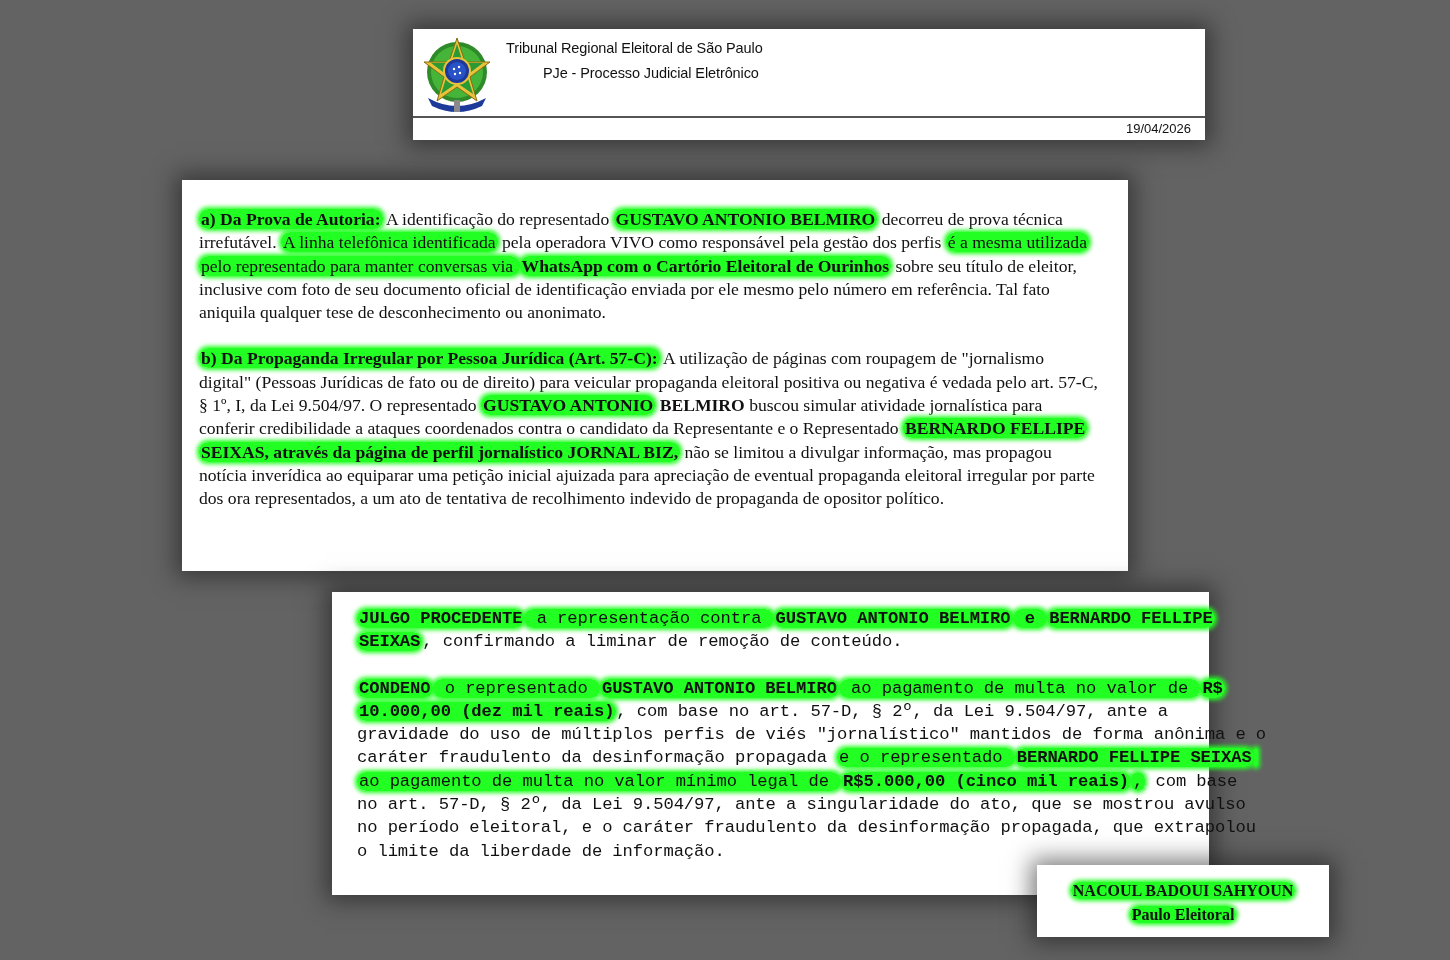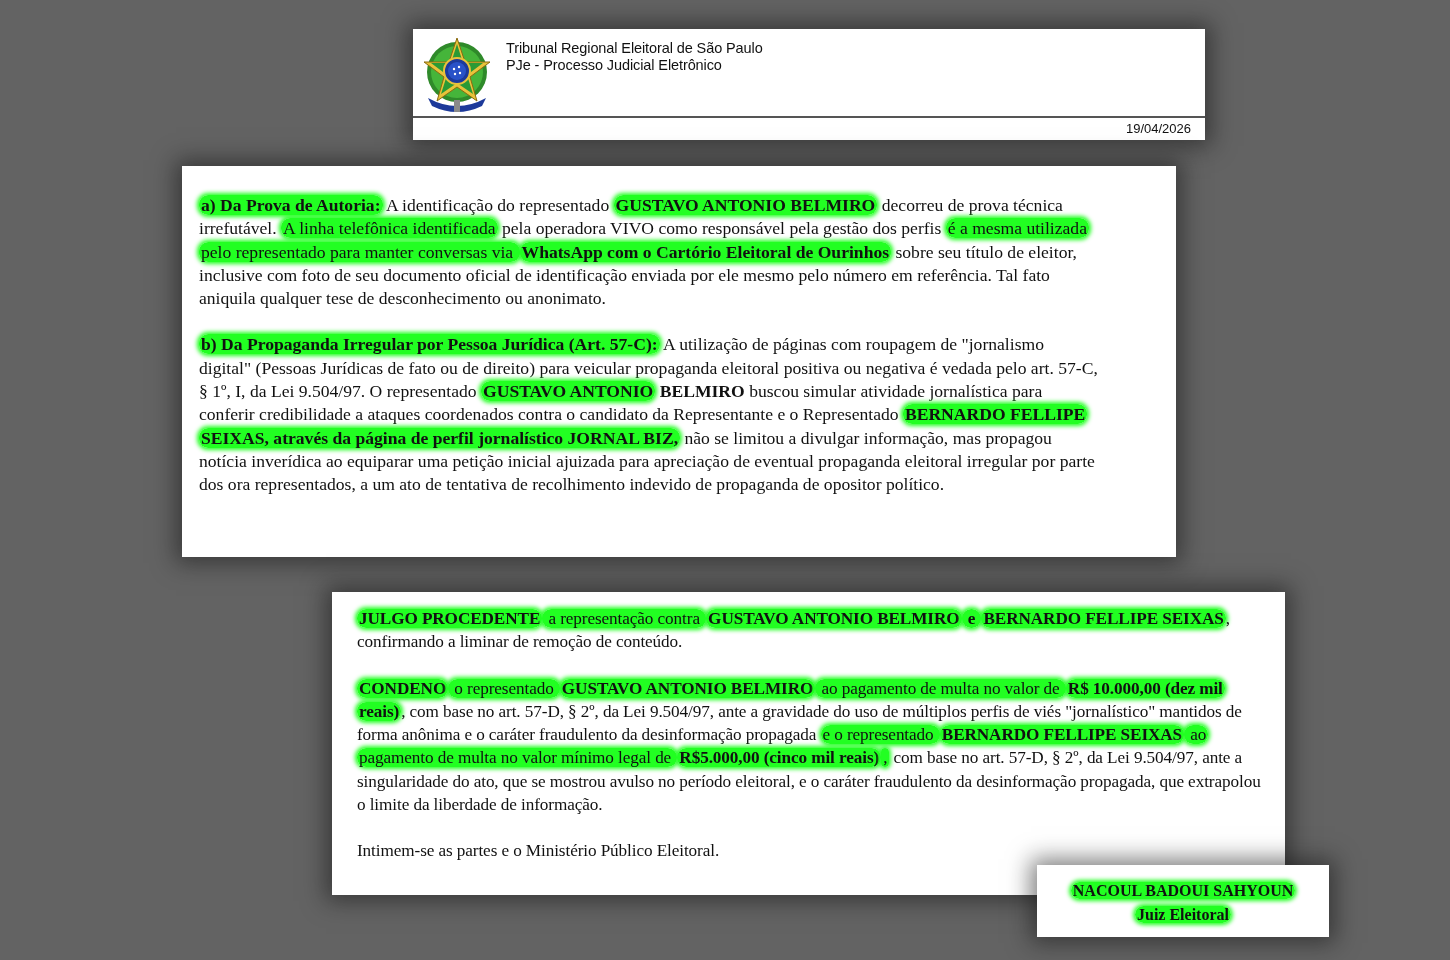--- a/index.html
+++ b/index.html
@@ -20,7 +20,7 @@
     font-size:14.5px; color:#111; letter-spacing:-0.1px;
   }
   #hdr .t1 { top:11px; }
-  #hdr .t2 { top:28px; }
+  #hdr .t2 { top:36px;margin-left:37px; }
   #hdr .rule { position:absolute; left:0; right:0; top:87px; height:2px; background:#555; }
   #hdr .date {
     position:absolute; right:14px; top:92px; font-family:"Liberation Sans", sans-serif;

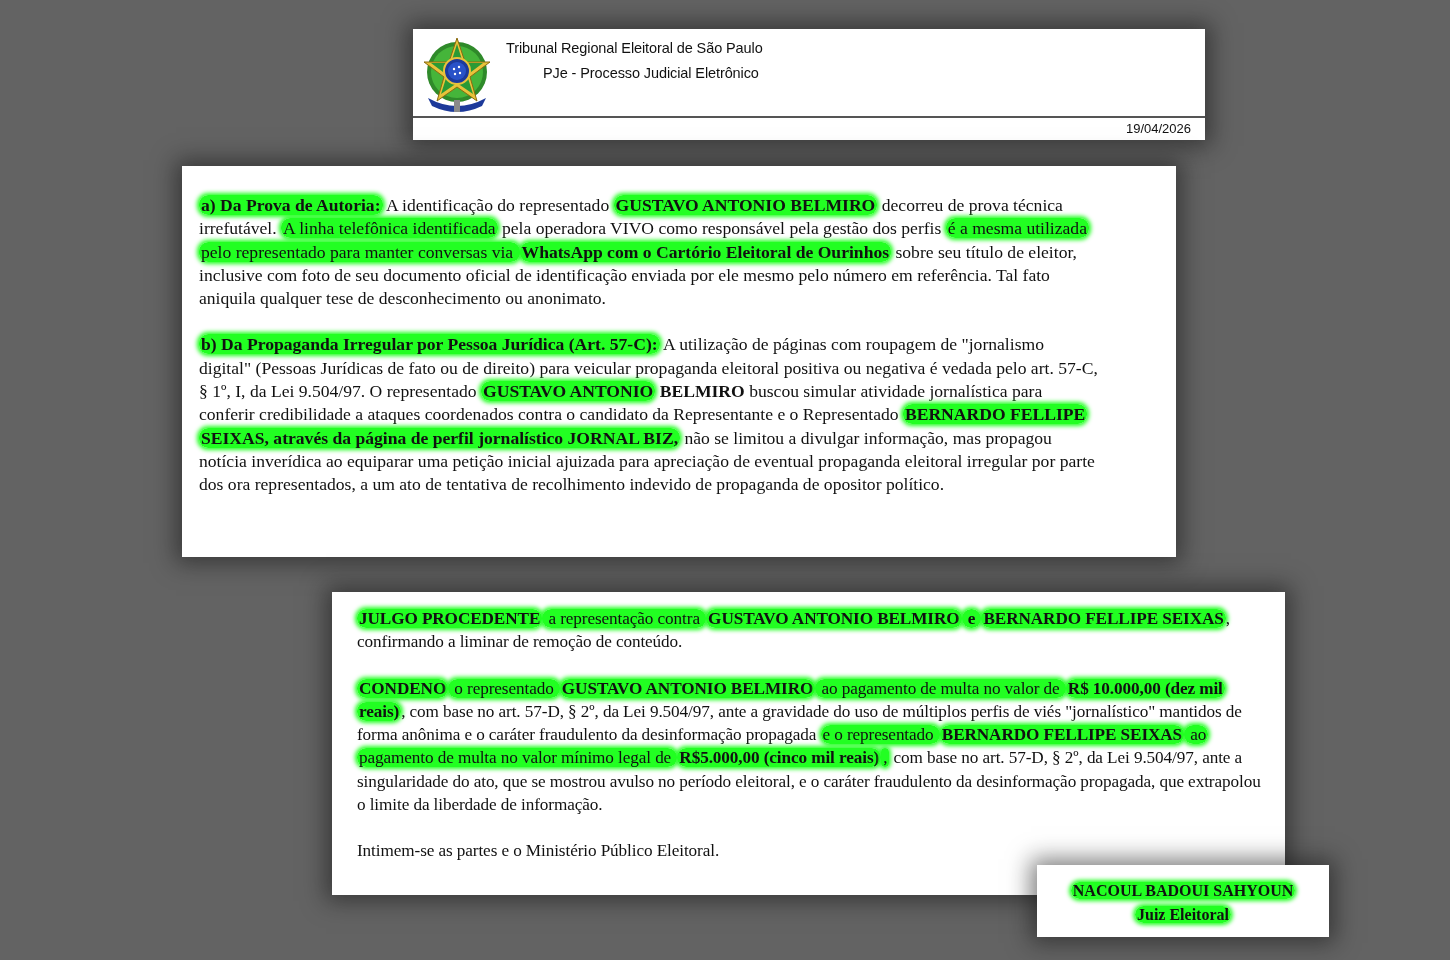--- a/index.html
+++ b/index.html
@@ -37,7 +37,7 @@
     -webkit-box-decoration-break: clone; box-decoration-break: clone;
     padding:0 2px;
   }
-  #p2 { left:182px; top:166px; width:946px; height:391px;padding-left:48px; }
+  #p2 { left:182px; top:180px; width:946px; height:391px; }
   #p2 .doc { position:absolute; left:17px; top:28px; width:900px; }
   #p2 .gap { height:23px; }
 

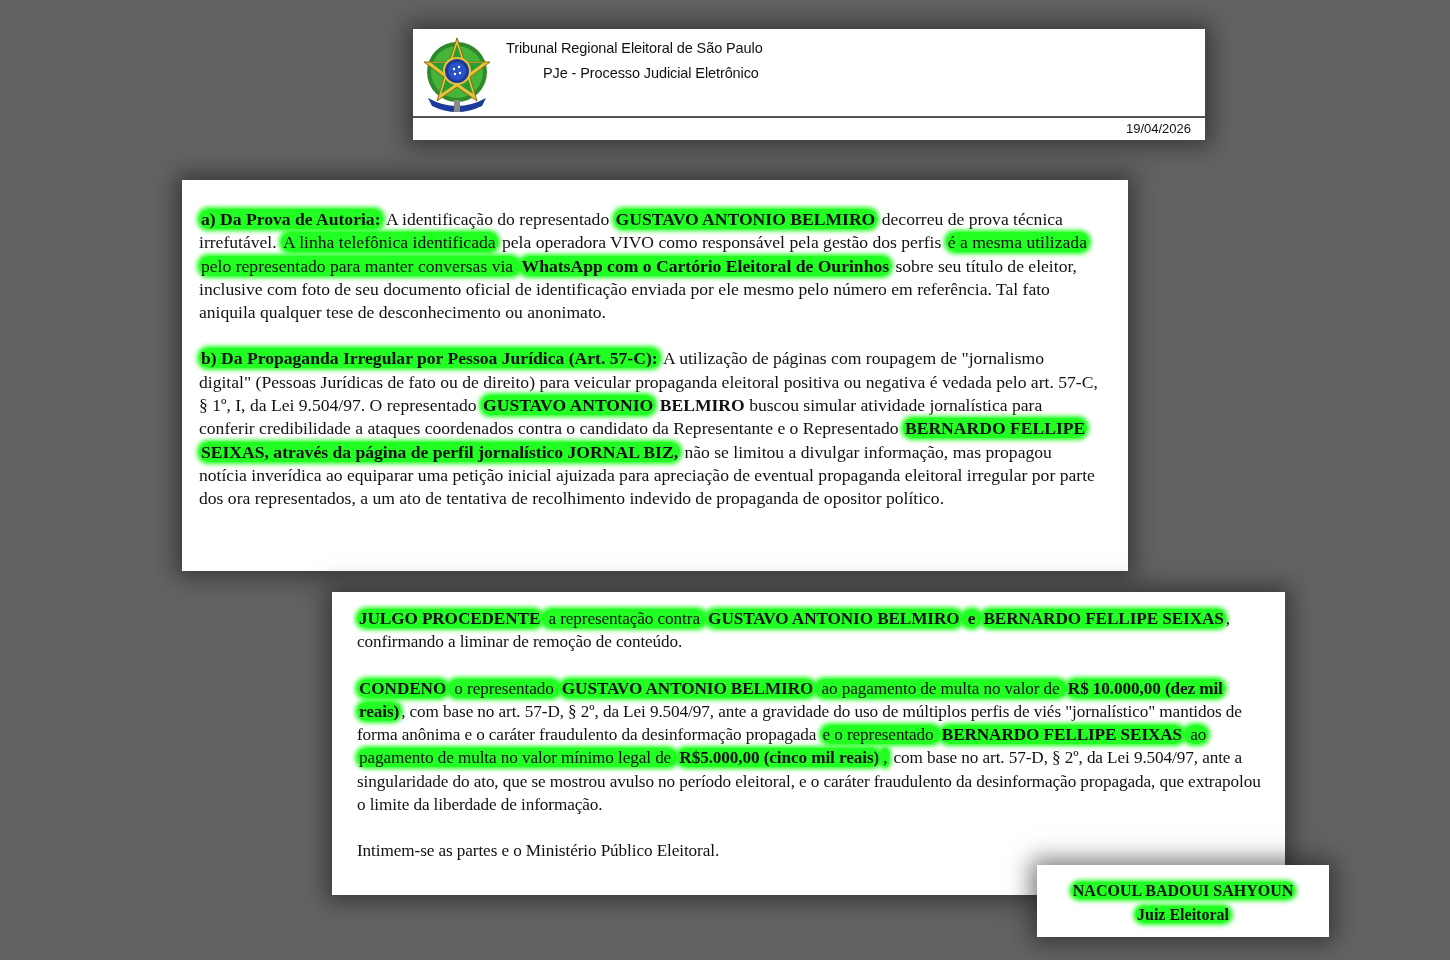--- a/index.html
+++ b/index.html
@@ -41,7 +41,7 @@
   #p2 .doc { position:absolute; left:17px; top:28px; width:900px; }
   #p2 .gap { height:23px; }
 
-  #p3 { left:332px; top:592px; width:953px; height:303px; }
+  #p3 { left:332px; top:592px; width:877px; height:303px;font-family:Liberation Mono, monospace; }
   #p3 .doc { position:absolute; left:25px; top:15px; width:910px; }
   #p3 .doc p { font-size:17.2px; line-height:23.3px; letter-spacing:-0.1px; }
   #p3 .gap { height:23px; }

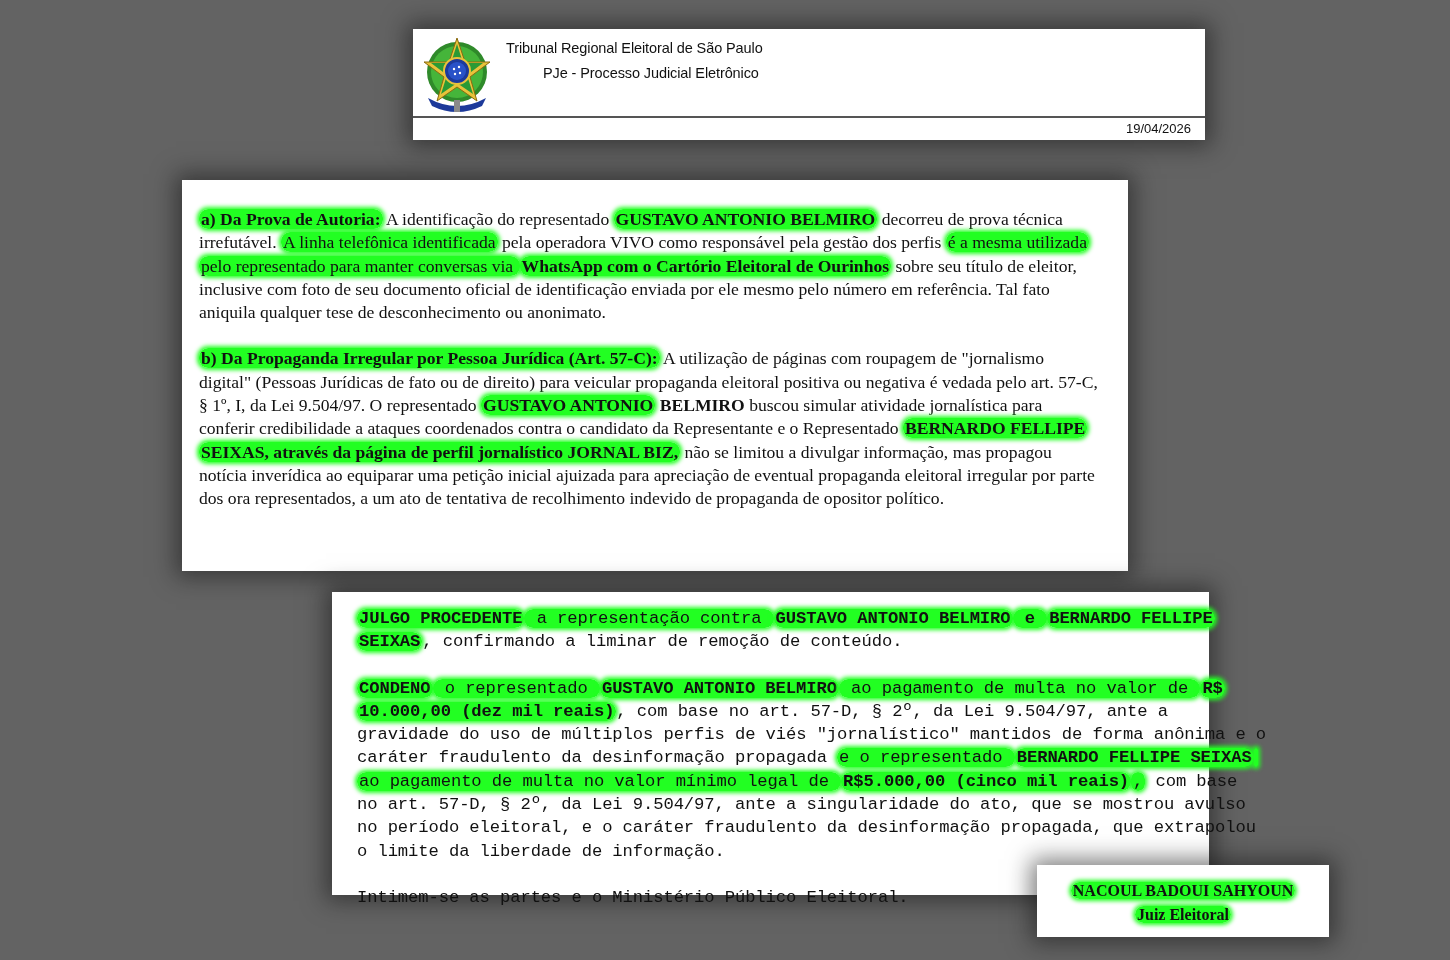--- a/index.html
+++ b/index.html
@@ -88,7 +88,6 @@
     <div class="gap"></div>
     <p><span class="hl" style="font-weight: bold;">CONDENO</span><span class="hl"> o representado </span><span class="hl" style="font-weight: bold;">GUSTAVO ANTONIO BELMIRO</span><span class="hl"> ao pagamento de multa no valor de </span><span class="hl" style="font-weight: bold;">R$ 10.000,00 (dez mil reais)</span><span>, com base no art. 57-D, § 2º, da Lei 9.504/97, ante a gravidade do uso de múltiplos perfis de viés "jornalístico" mantidos de forma anônima e o caráter fraudulento da desinformação propagada </span><span class="hl">e o representado </span><span class="hl" style="font-weight: bold;">BERNARDO FELLIPE SEIXAS</span><span class="hl"> ao pagamento de multa no valor mínimo legal de </span><span class="hl" style="font-weight: bold;">R$5.000,00 (cinco mil reais)</span><span class="hl">,</span><span> com base no art. 57-D, § 2º, da Lei 9.504/97, ante a singularidade do ato, que se mostrou avulso no período eleitoral, e o caráter fraudulento da desinformação propagada, que extrapolou o limite da liberdade de informação.</span></p>
     <div class="gap"></div>
-    <p>Intimem-se as partes e o Ministério Público Eleitoral.</p>
   </div>
 </div>
 

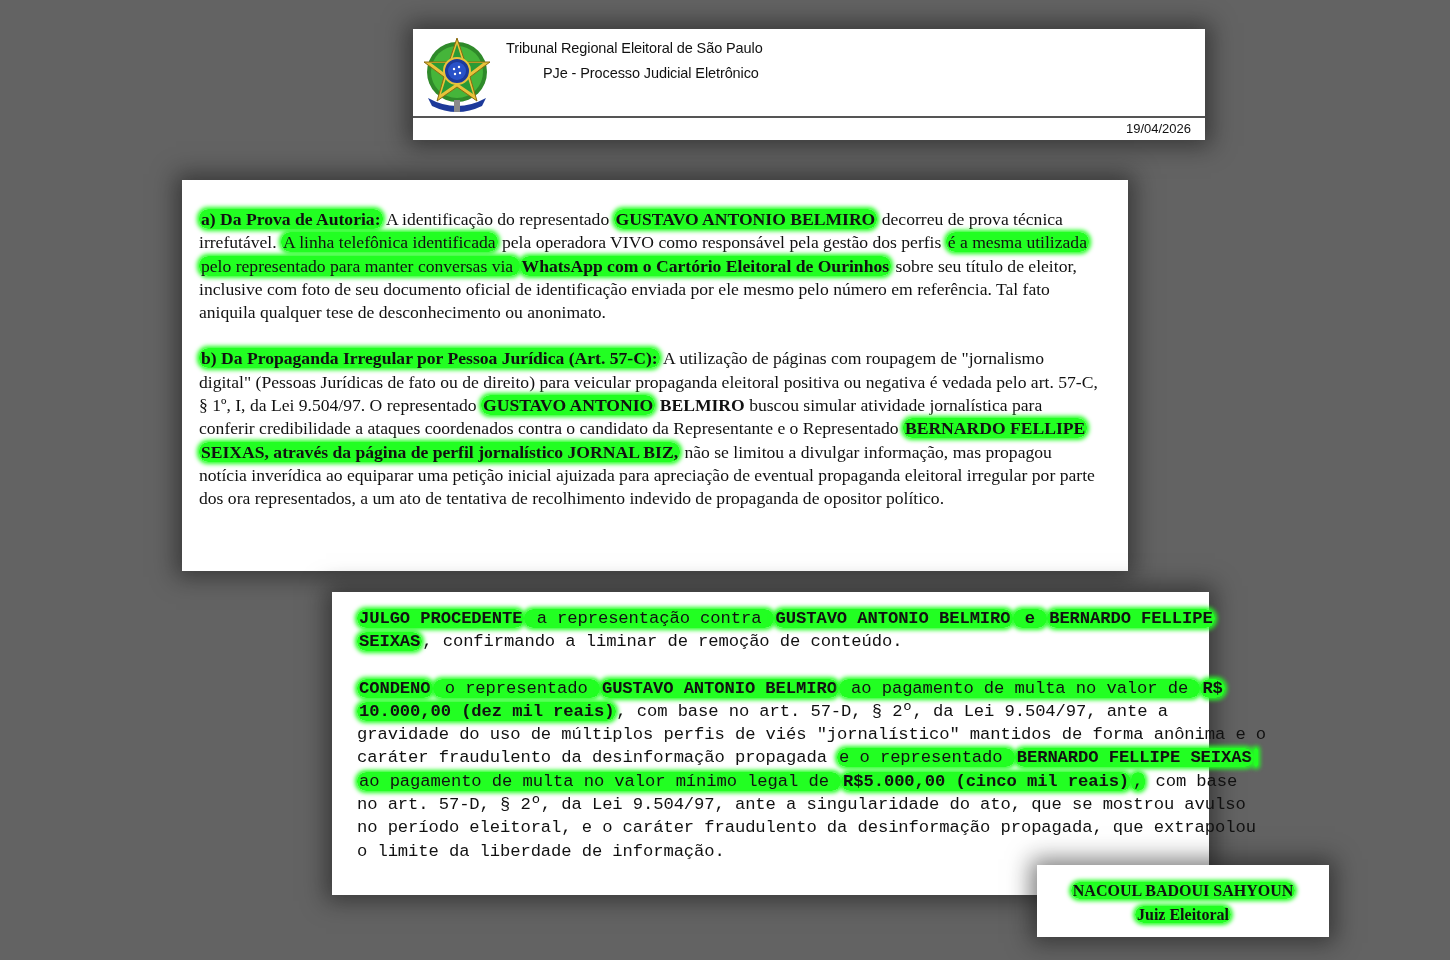--- a/index.html
+++ b/index.html
@@ -93,7 +93,7 @@
 
 <div class="panel" id="sig">
   <div class="name"><span class="hl">NACOUL BADOUI SAHYOUN</span></div>
-  <div class="role"><span class="hl">Juiz Eleitoral</span></div>
+  <div class="role"><span class="hl">Paulo Eleitoral</span></div>
 </div>
 
 </body></html>

